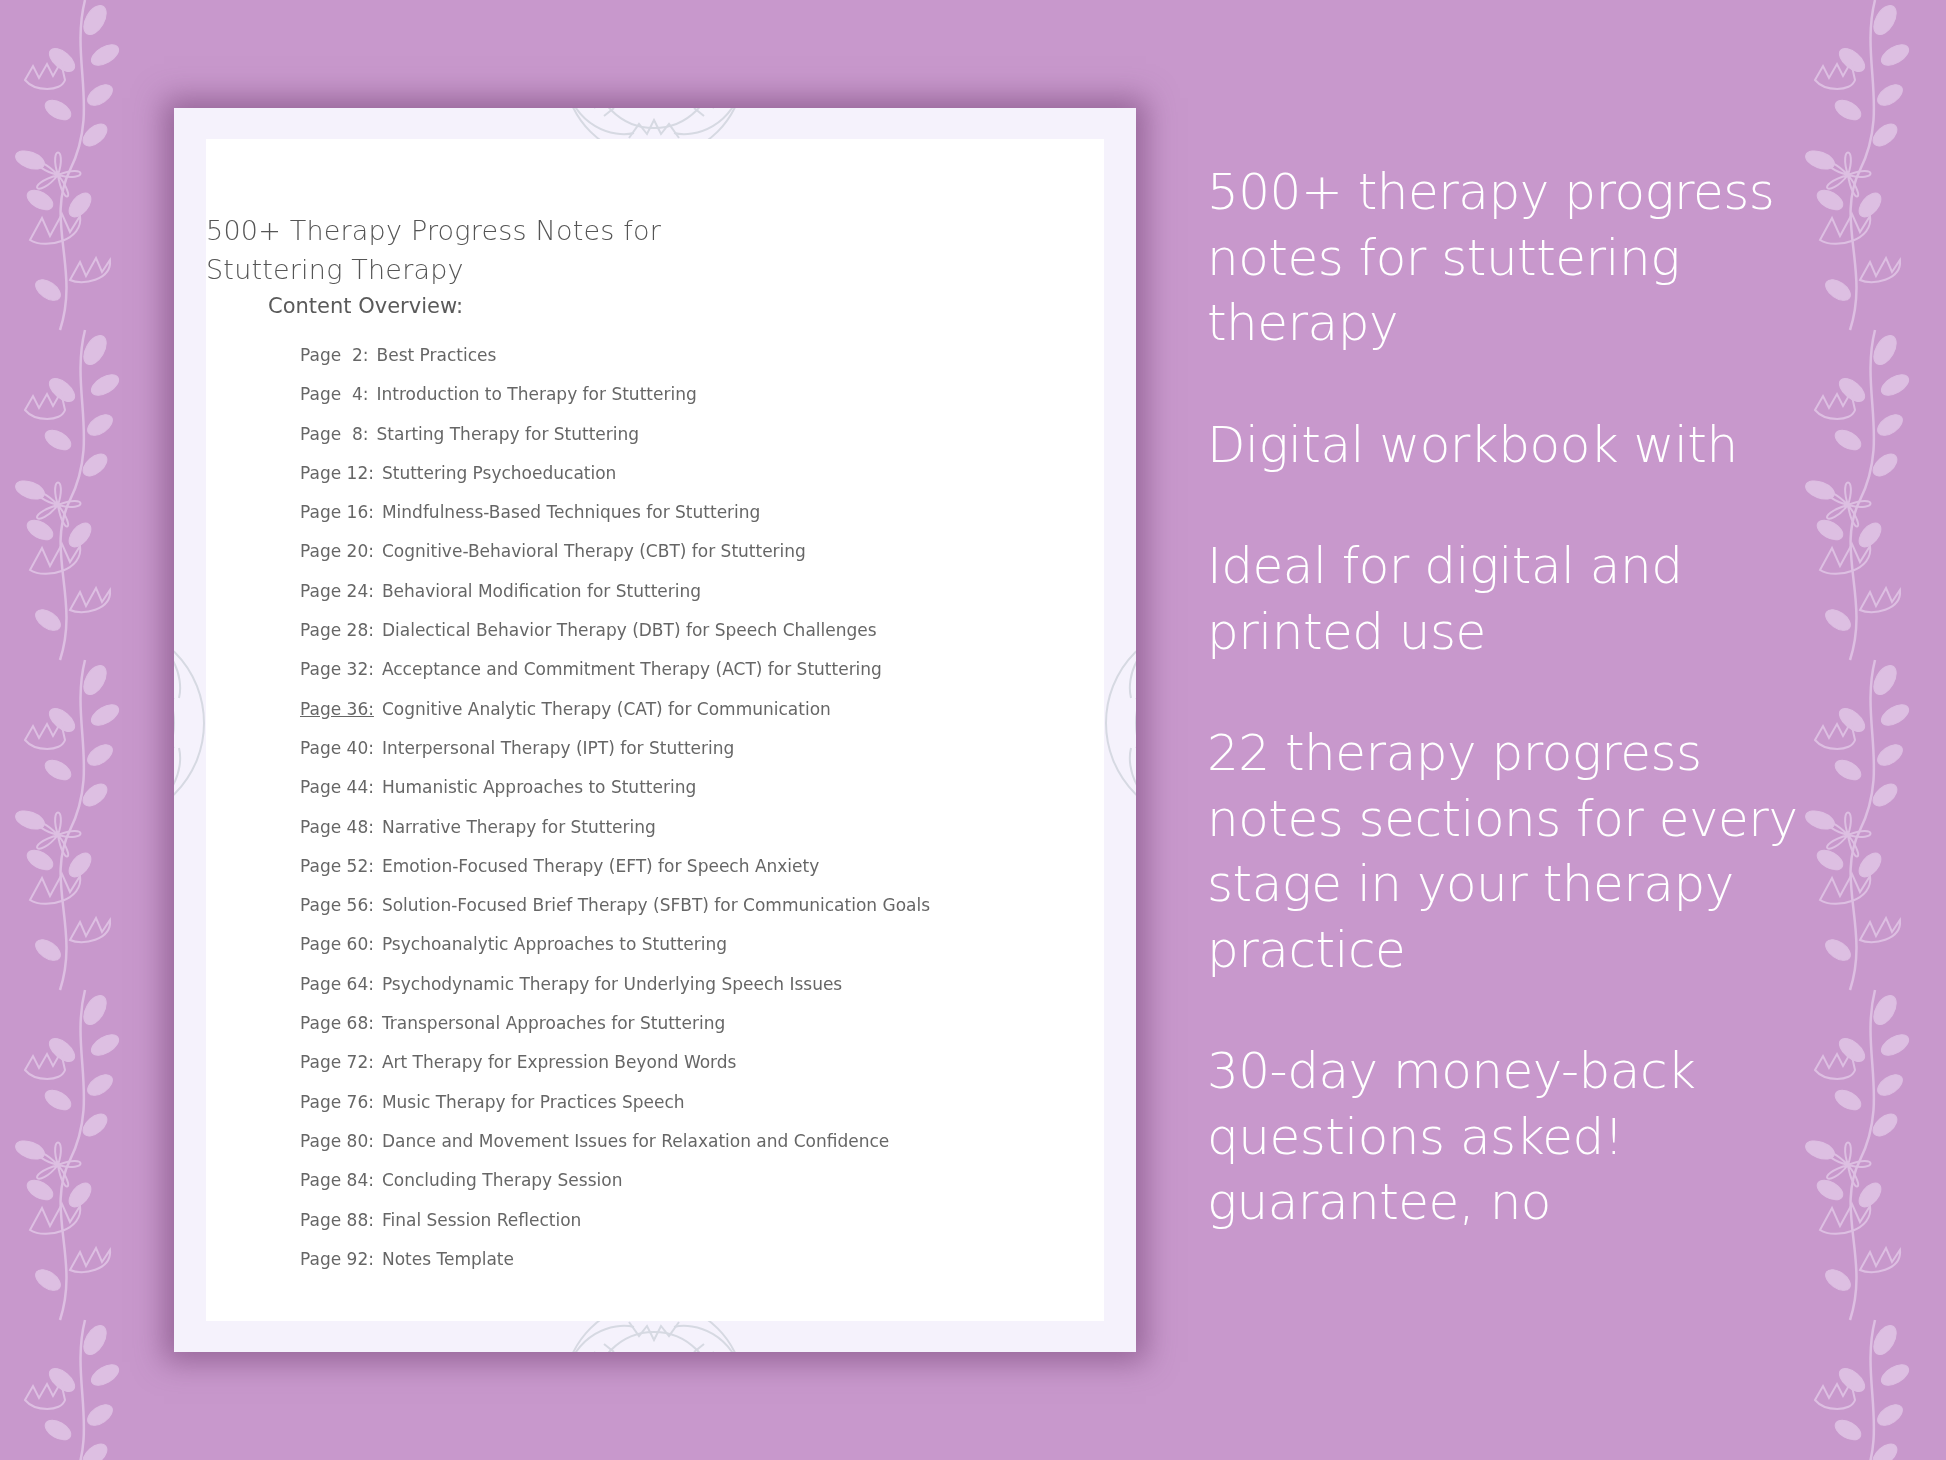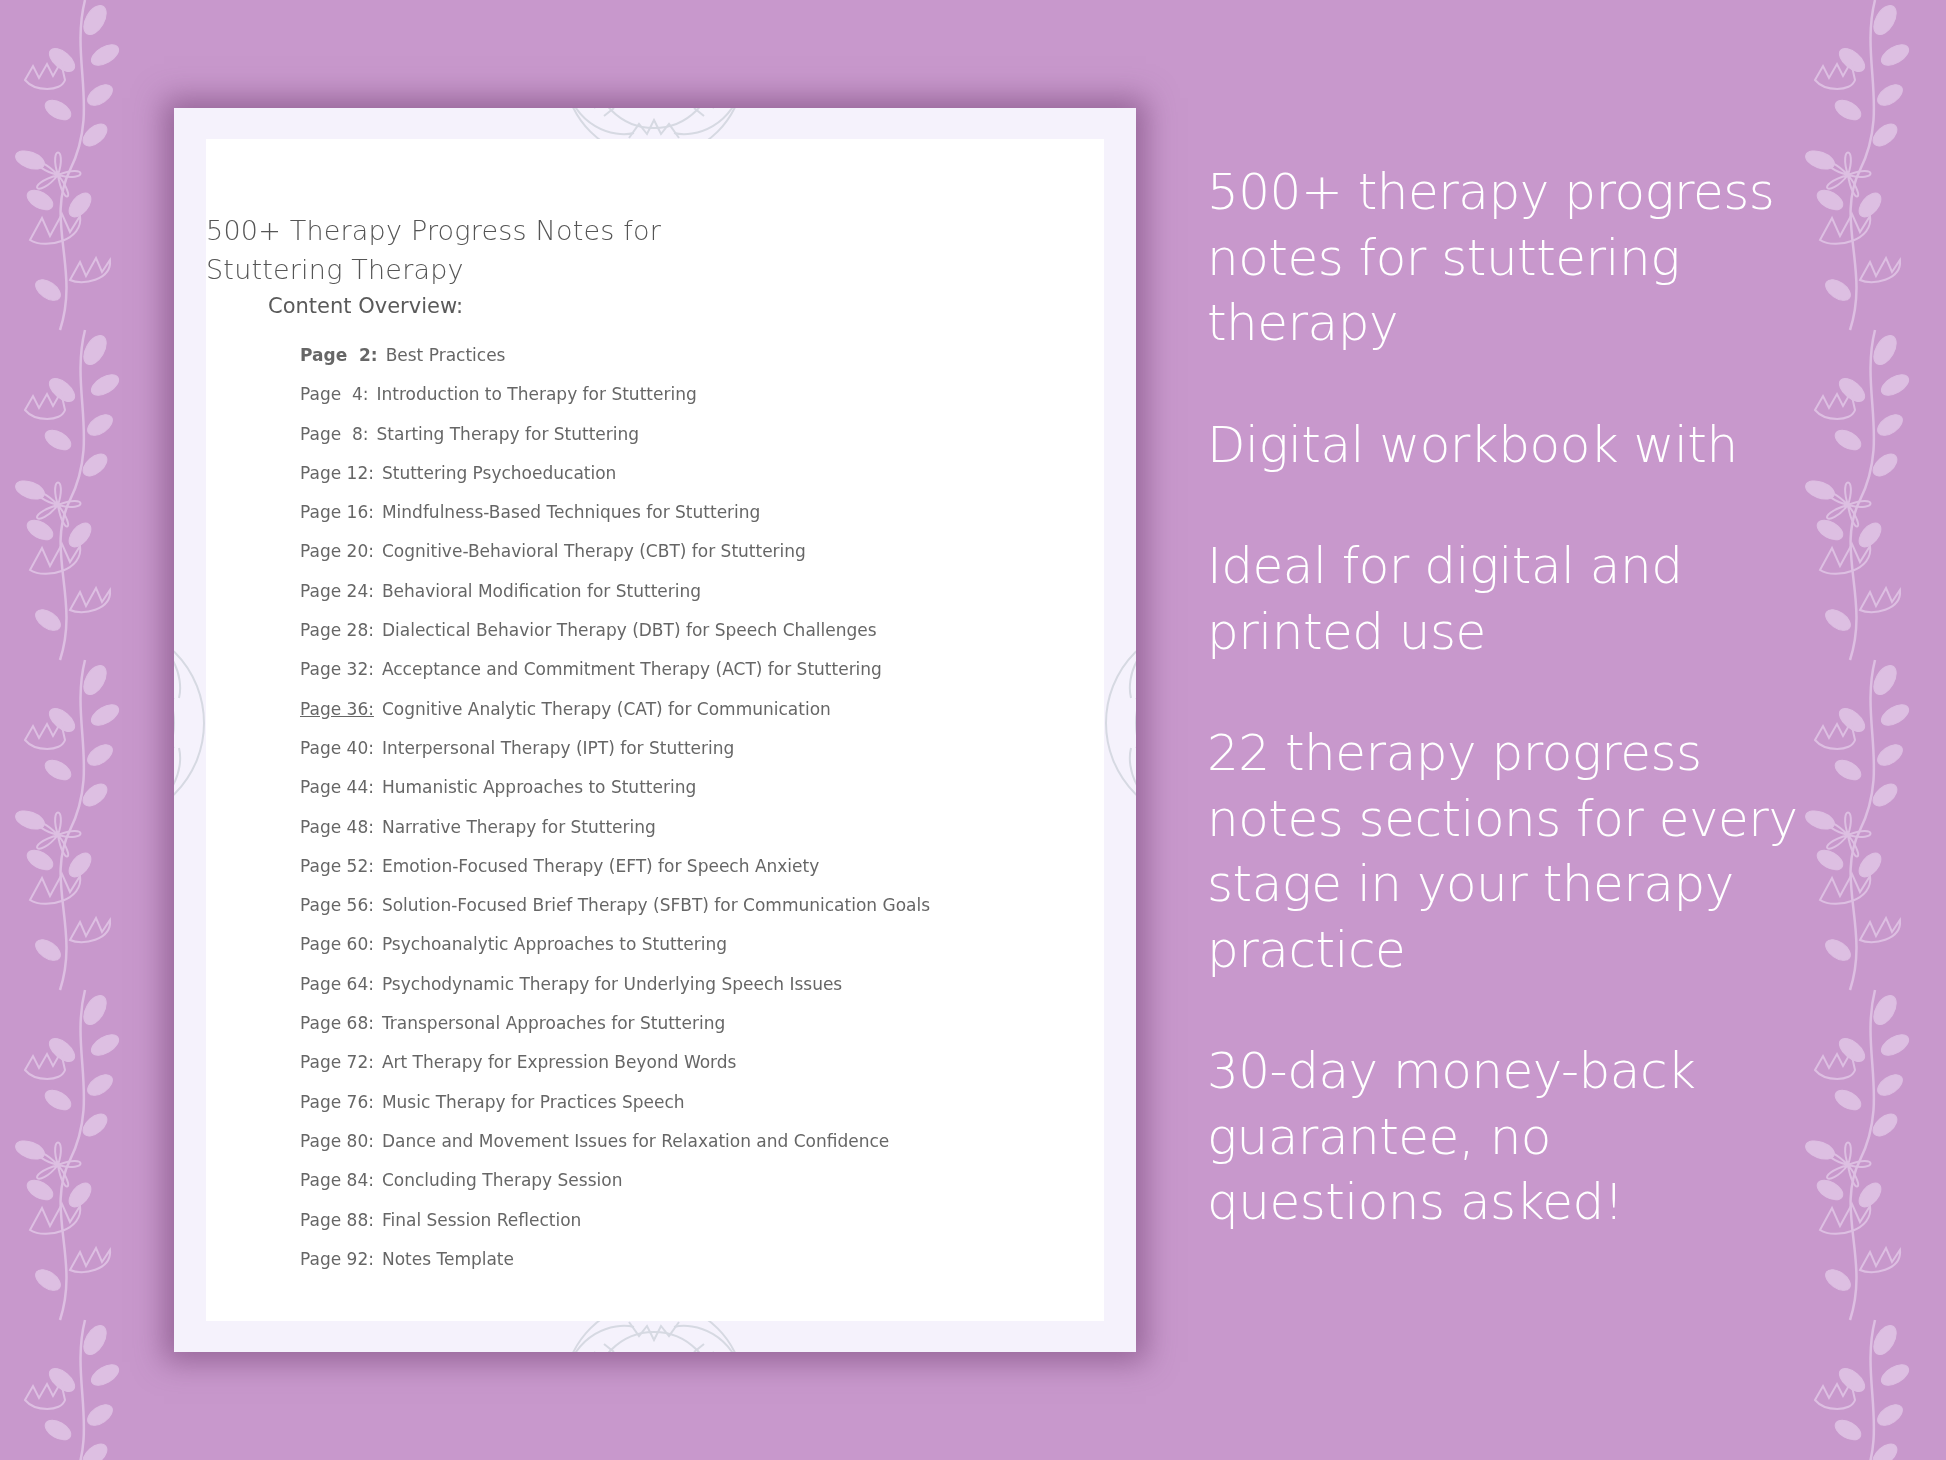--- a/index.html
+++ b/index.html
@@ -137,7 +137,7 @@
     </div>
     <div class="overview-label">Content Overview:</div>
     <ul class="toc" id="toc">
-        <li><span class="pg" style="white-space: pre; font-weight: bold;">Page  2:</span><span>Best Practices</span></li>
+        <li><span class="pg" style="white-space: pre;">Page  2:</span><span>Best Practices</span></li>
         <li><span class="pg" style="white-space: pre;">Page  4:</span><span>Introduction to Therapy for Stuttering</span></li>
         <li><span class="pg" style="white-space: pre;">Page  8:</span><span>Starting Therapy for Stuttering</span></li>
         <li><span class="pg" style="white-space: pre;">Page 12:</span><span>Stuttering Psychoeducation</span></li>

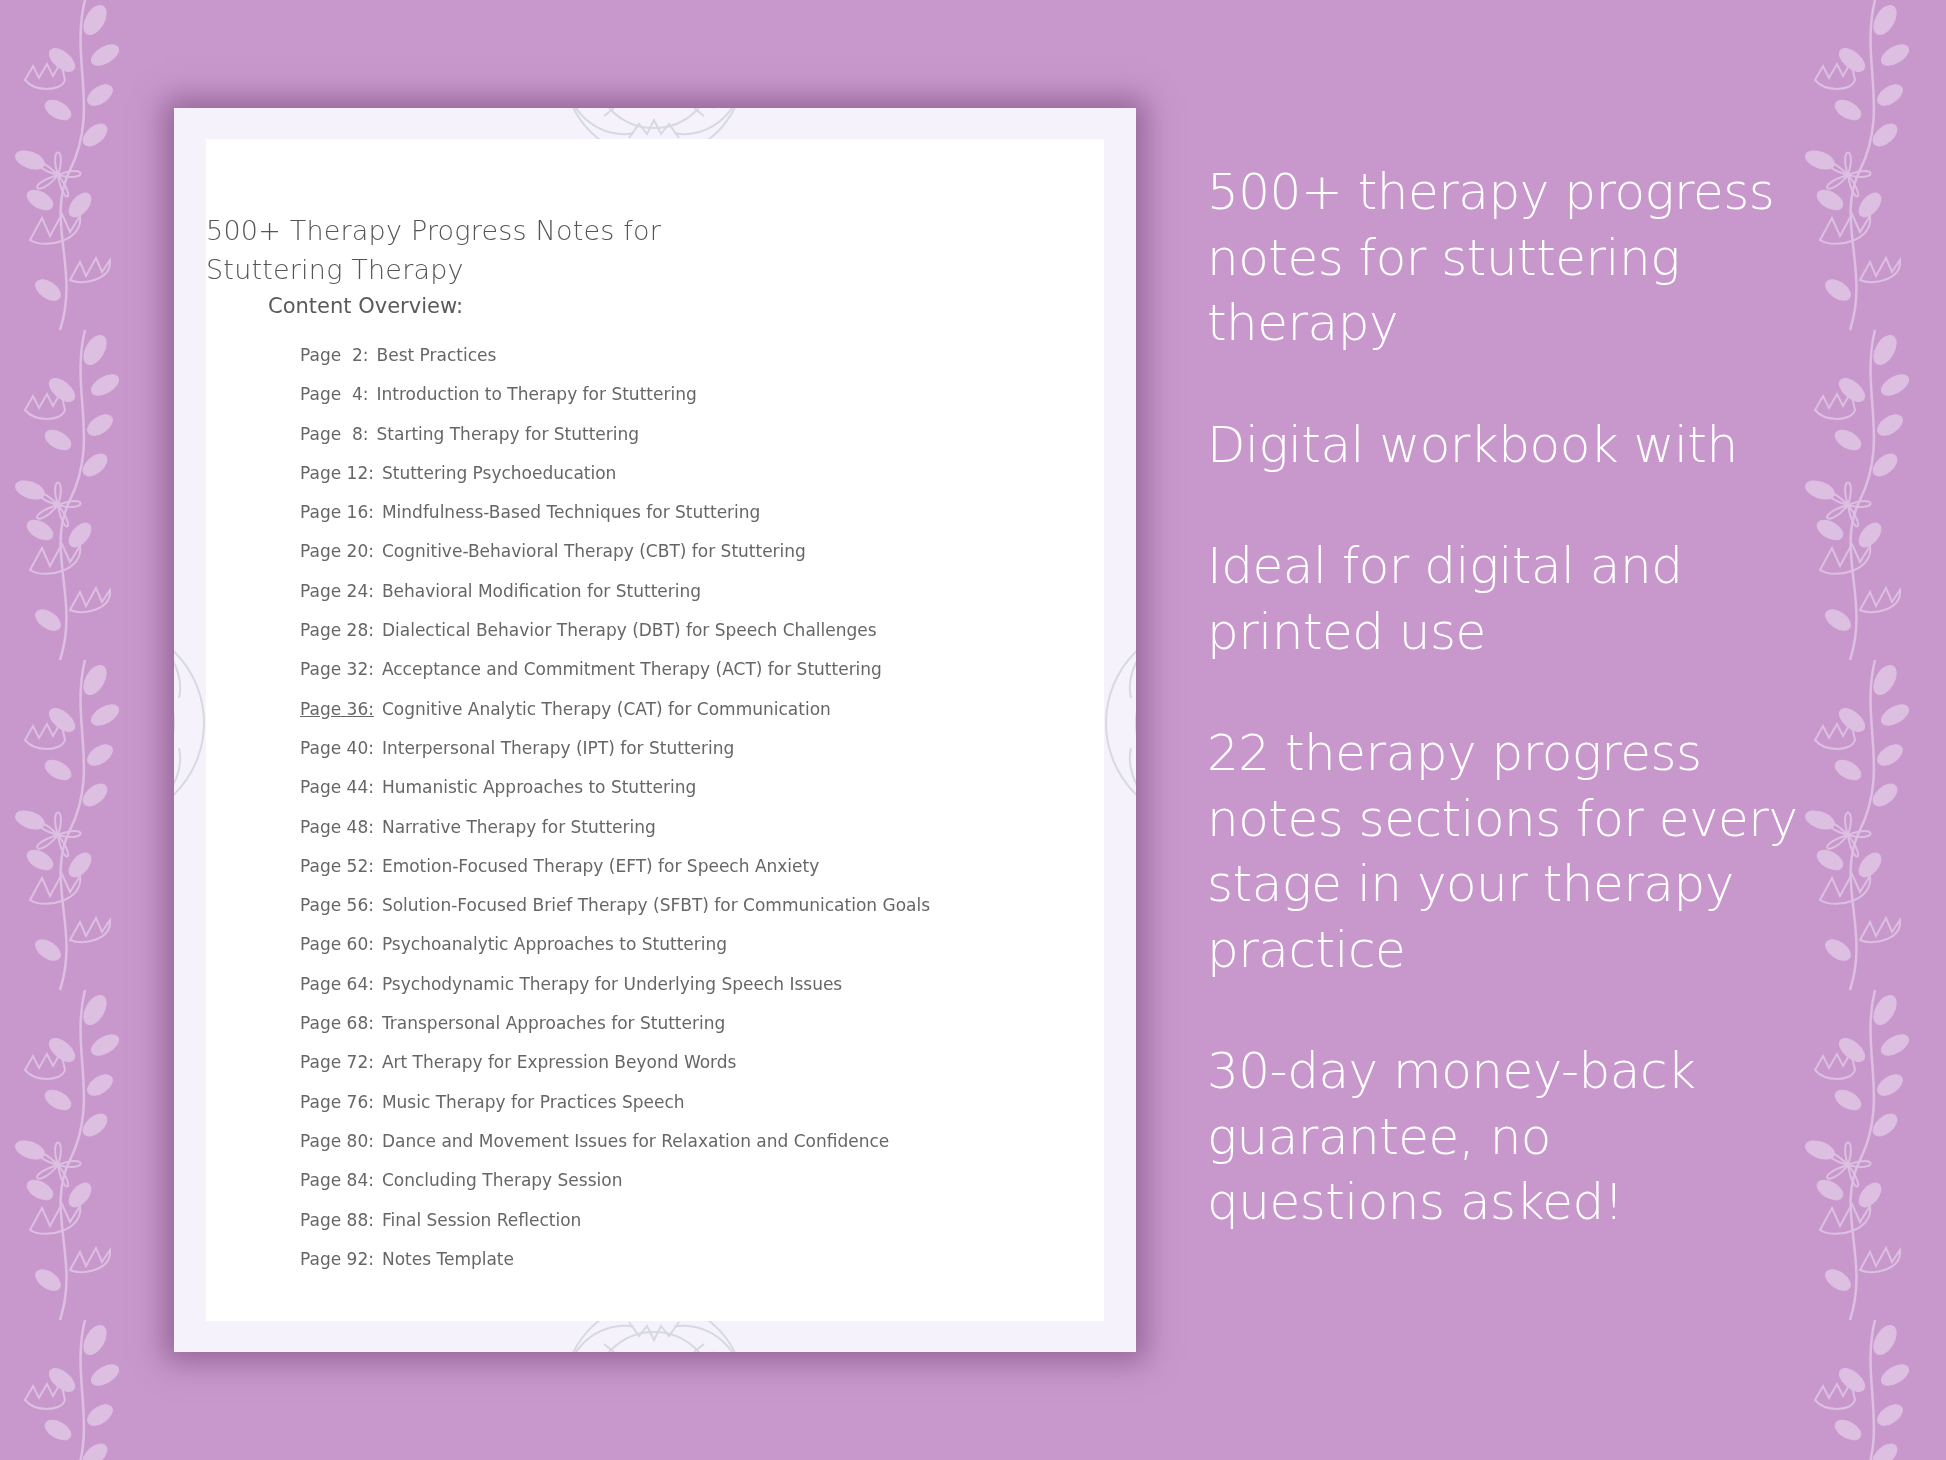--- a/index.html
+++ b/index.html
@@ -186,8 +186,8 @@
     </div>
     <div class="feature">
       <div>30-day money-back</div>
+      <div>questions asked!</div>
       <div>guarantee, no</div>
-      <div>questions asked!</div>
     </div>
   </div>
 

